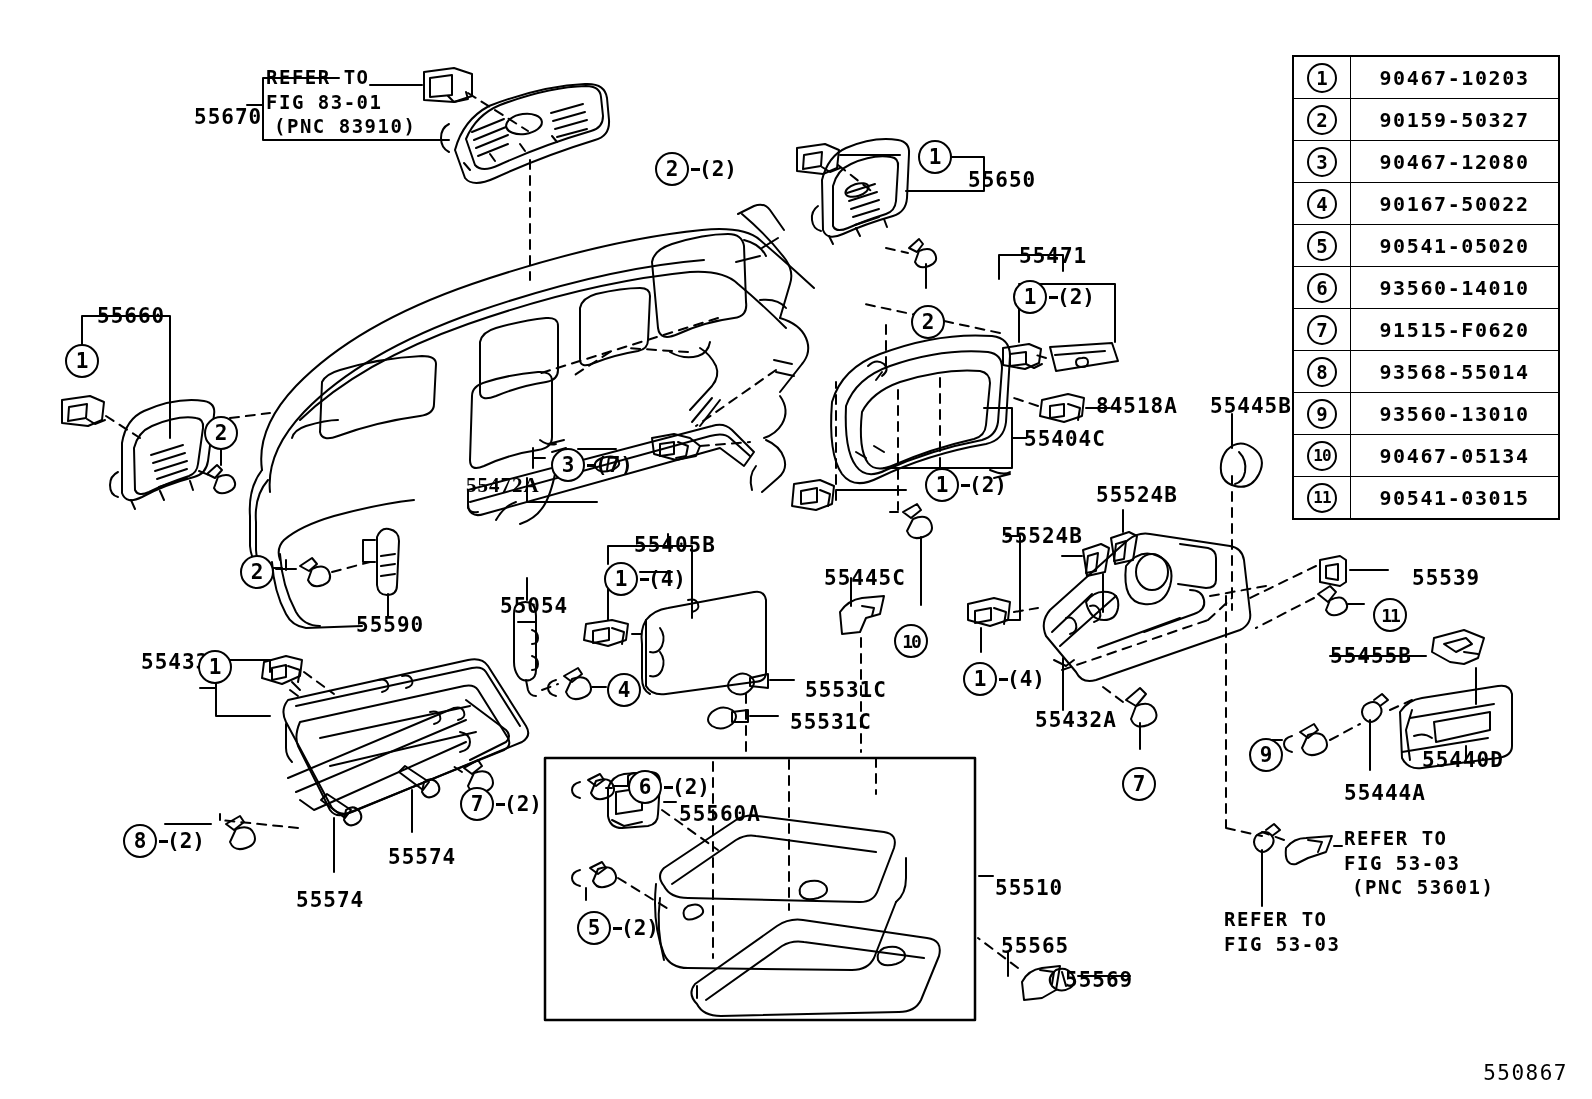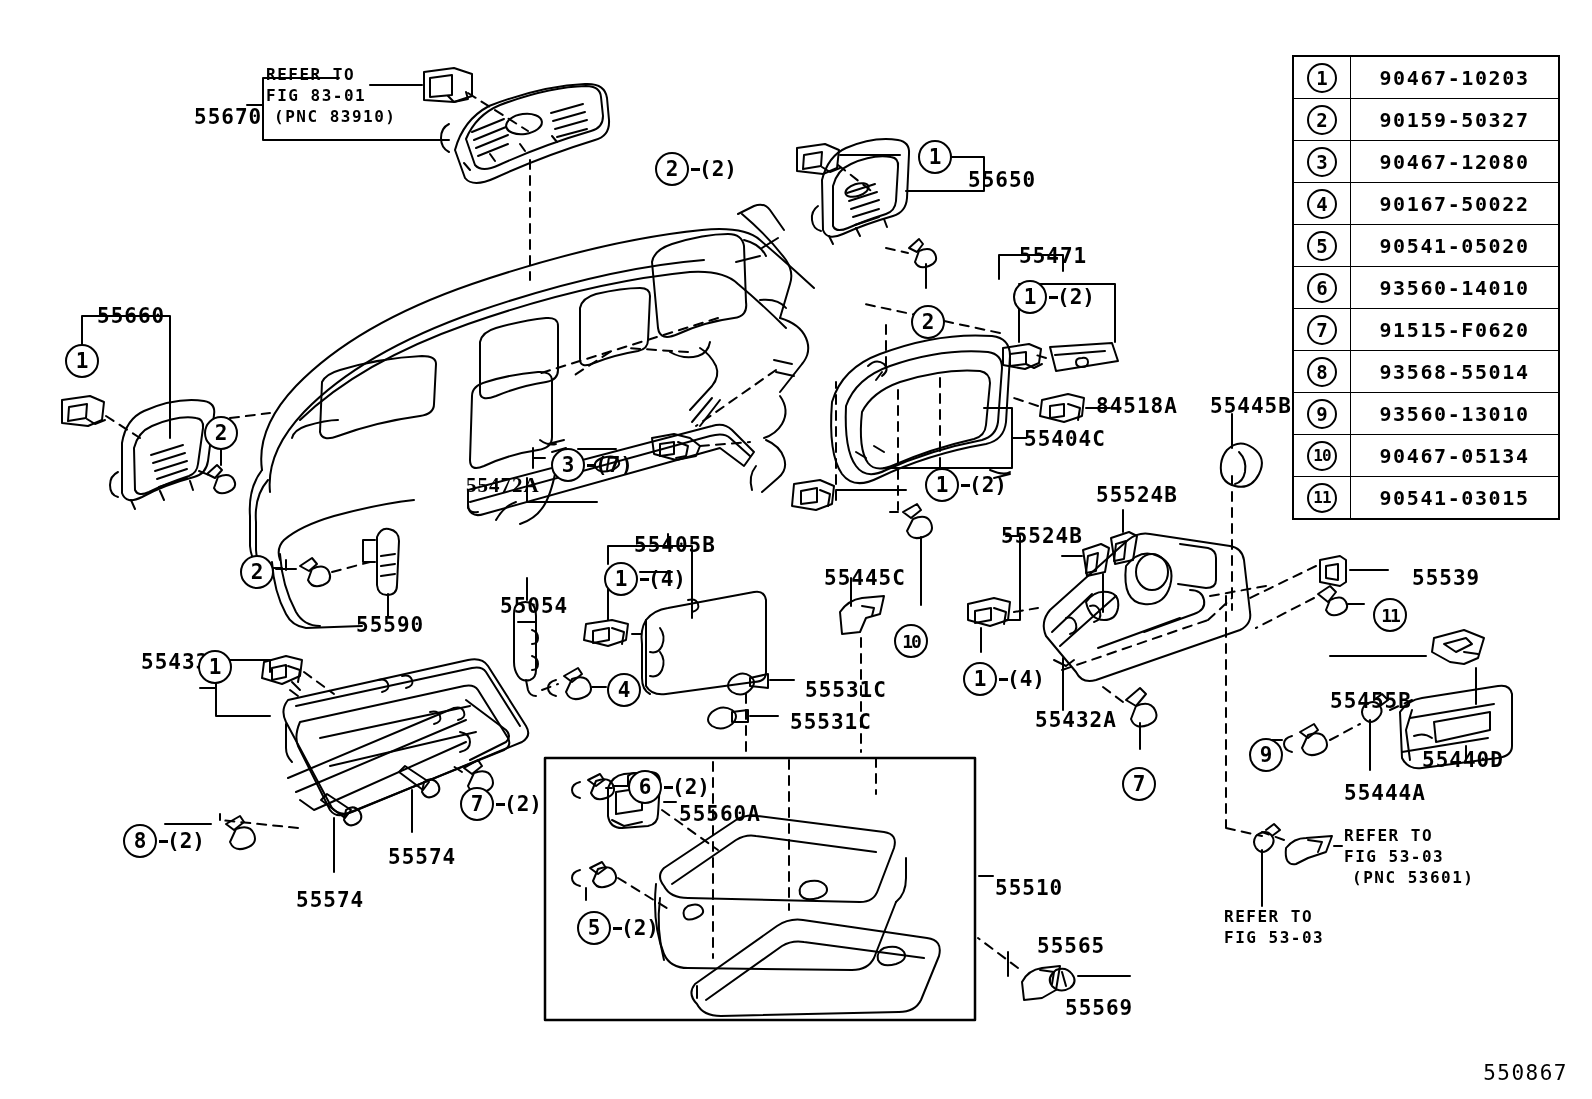--- a/index.html
+++ b/index.html
@@ -8,7 +8,7 @@
   svg.layer{position:absolute;left:0;top:0;width:1592px;height:1099px;}
   .lbl{position:absolute;font-family:"DejaVu Sans Mono","Liberation Mono",monospace;
        font-weight:700;color:#000;white-space:pre;letter-spacing:1px;font-size:21px;line-height:1.22;}
-  .ref{font-size:16px;letter-spacing:1.5px;line-height:1.30;}
+  .ref{font-size:19px;letter-spacing:1.5px;line-height:1.30;}
   
   #parts-table{position:absolute;left:1292px;top:55px;width:268px;border:2px solid #000;
      border-collapse:collapse;background:#fff;}

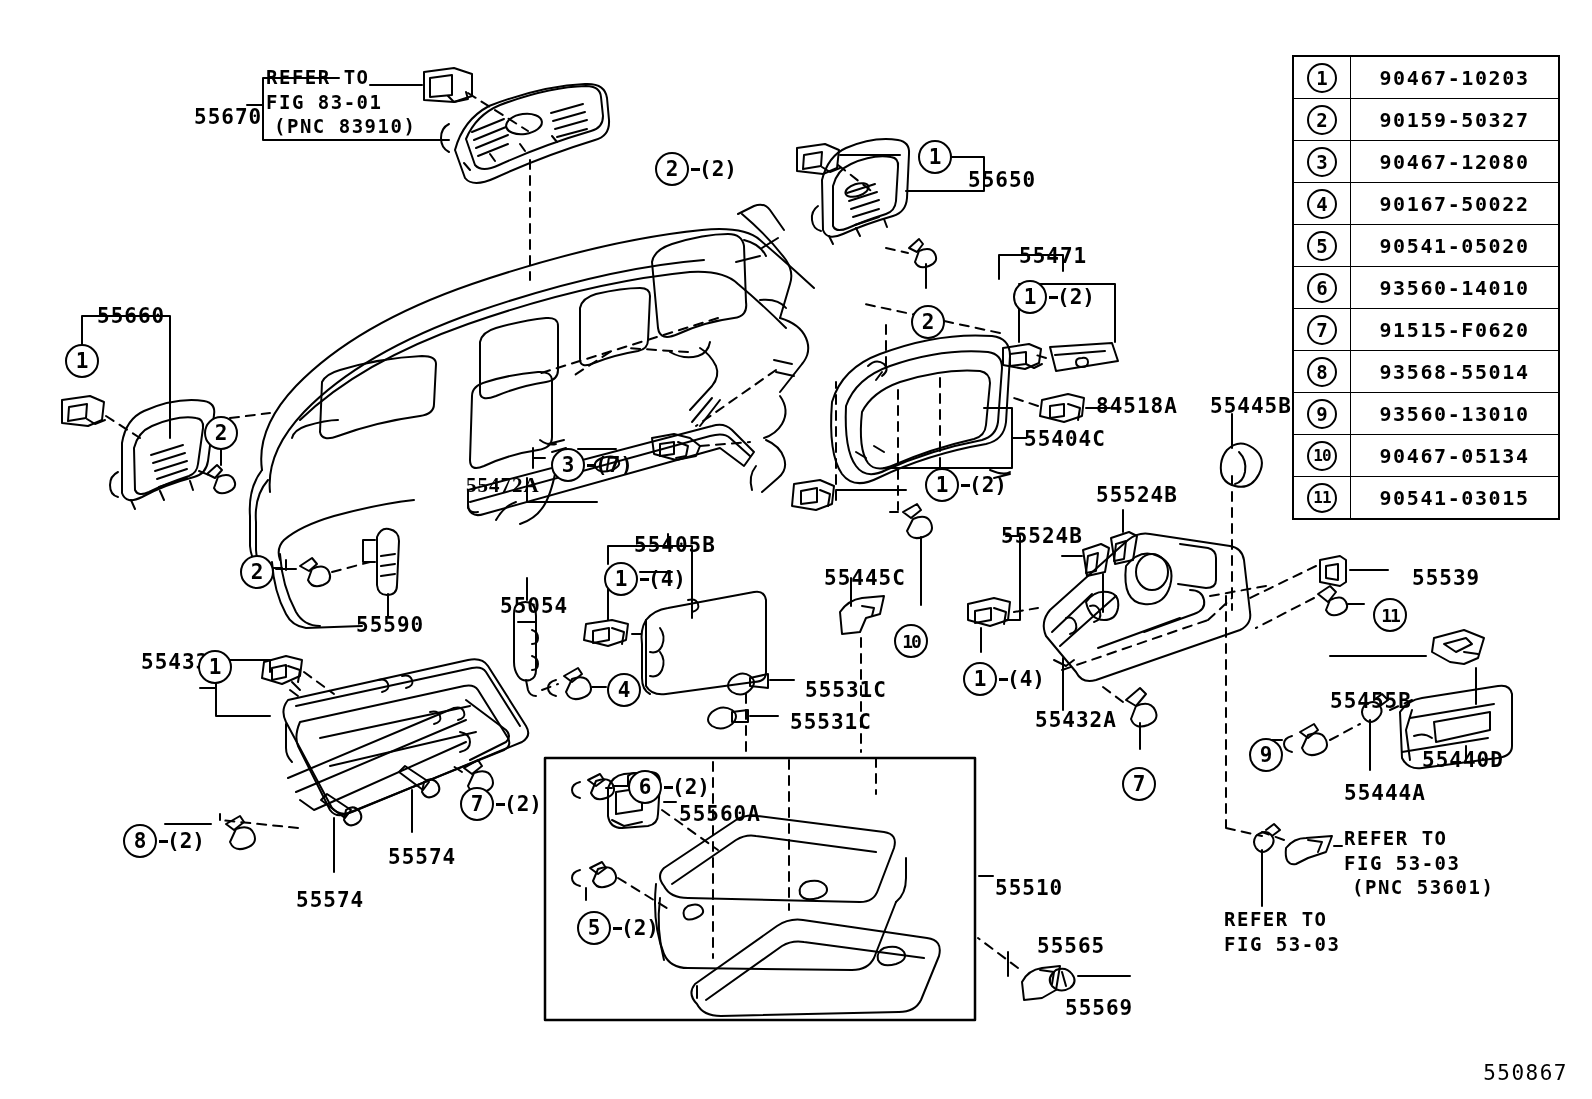--- a/index.html
+++ b/index.html
@@ -509,7 +509,7 @@
       <div class="lbl" style="left: 824px; top: 566px;">55445C</div>
       <div class="lbl" style="left: 500px; top: 594px;">55054</div>
       <div class="lbl" style="left: 356px; top: 613px;">55590</div>
-      <div class="lbl" style="left: 1330px; top: 644px; margin-top: 45px;">55455B</div>
+      <div class="lbl" style="left: 1330px; top: 644px;">55455B</div>
       <div class="lbl" style="left: 109px; top: 650px; margin-left: 32px;">55433B</div>
       <div class="lbl" style="left: 805px; top: 678px;">55531C</div>
       <div class="lbl" style="left: 1035px; top: 708px;">55432A</div>

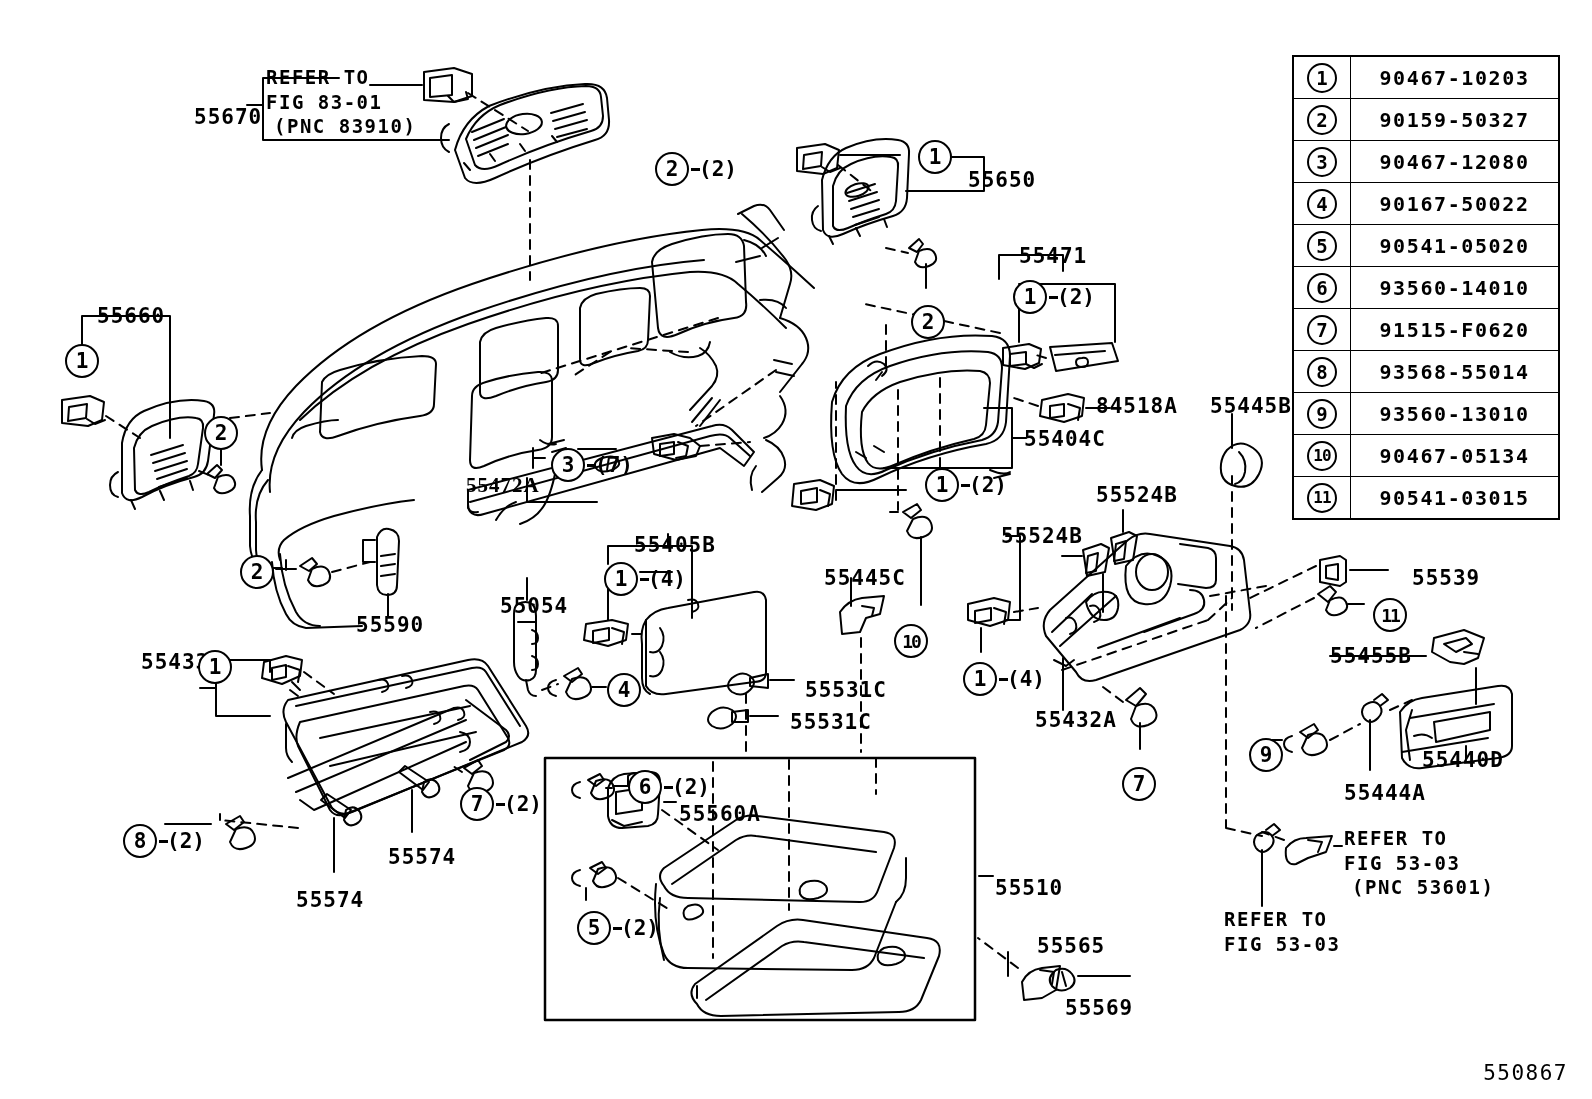--- a/index.html
+++ b/index.html
@@ -520,7 +520,7 @@
       <div class="lbl" style="left: 388px; top: 845px;">55574</div>
       <div class="lbl" style="left: 995px; top: 876px;">55510</div>
       <div class="lbl" style="left: 296px; top: 888px;">55574</div>
-      <div class="lbl" style="left: 1001px; top: 934px; margin-left: 36px;">55565</div>
+      <div class="lbl" style="left: 1001px; top: 934px;">55565</div>
       <div class="lbl" style="left: 1065px; top: 996px; text-align: right;">55569</div>
     </div>
 

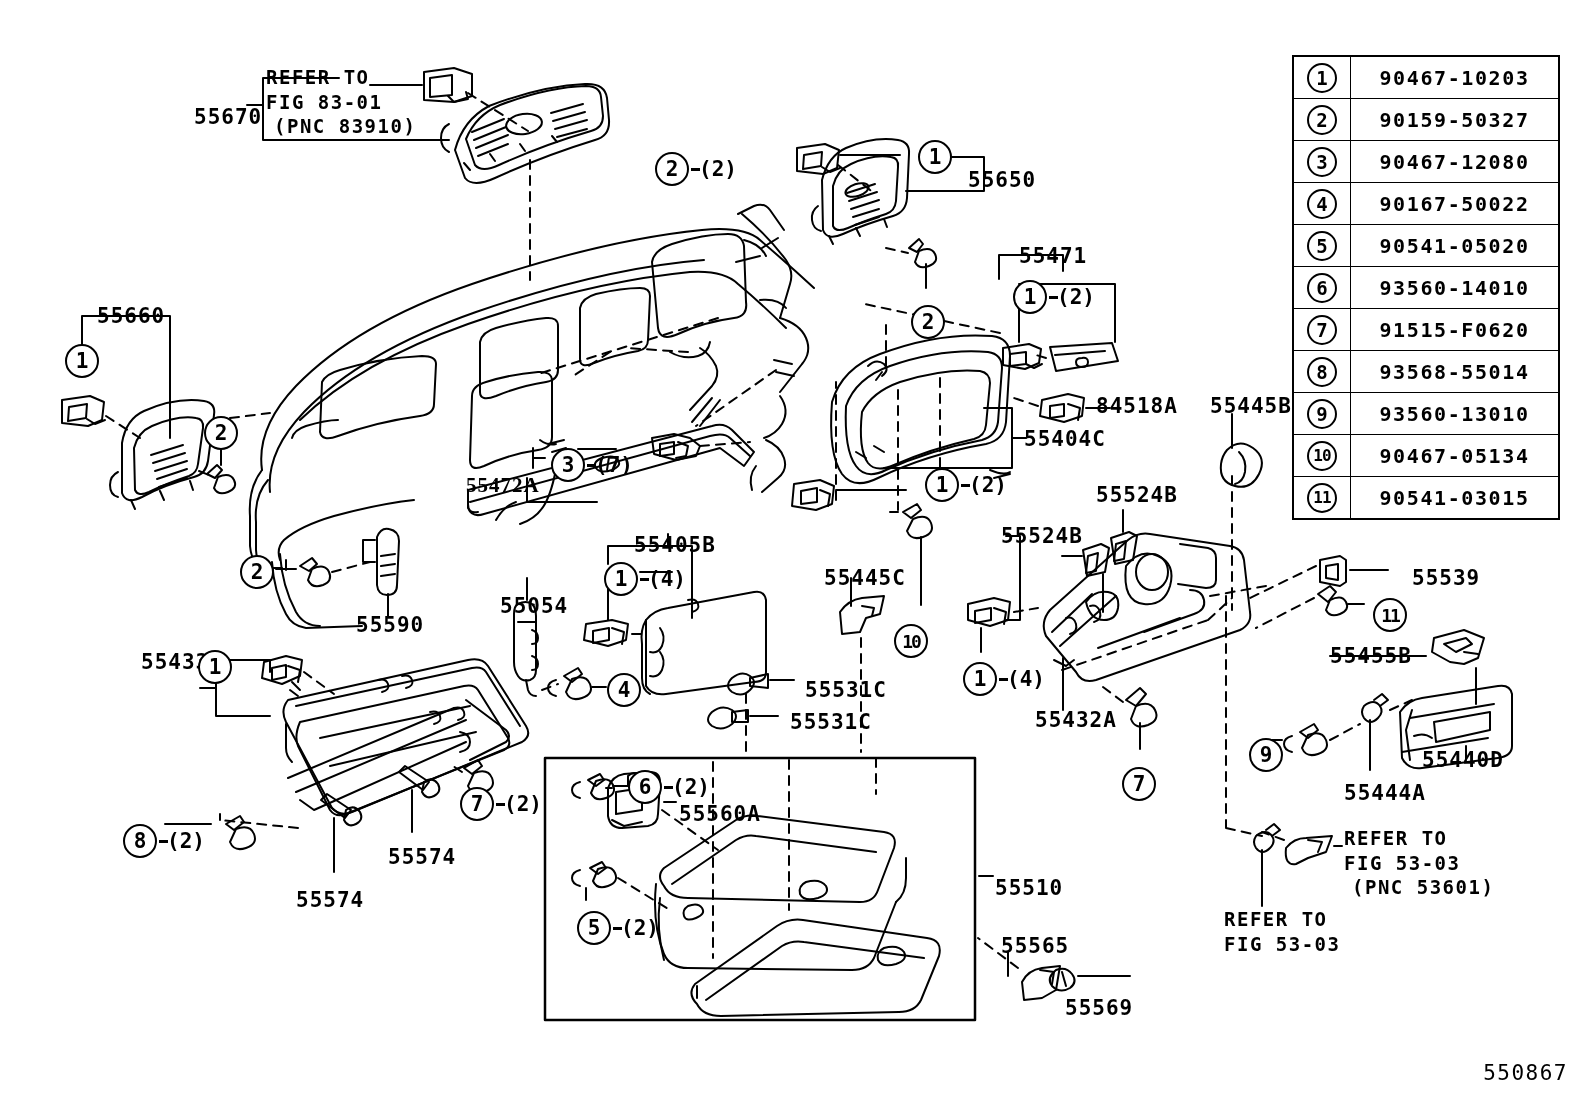--- a/index.html
+++ b/index.html
@@ -521,7 +521,7 @@
       <div class="lbl" style="left: 995px; top: 876px;">55510</div>
       <div class="lbl" style="left: 296px; top: 888px;">55574</div>
       <div class="lbl" style="left: 1001px; top: 934px;">55565</div>
-      <div class="lbl" style="left: 1065px; top: 996px; text-align: right;">55569</div>
+      <div class="lbl" style="left: 1065px; top: 968px; text-align: right;">55569</div>
     </div>
 
   <div id="refs">

